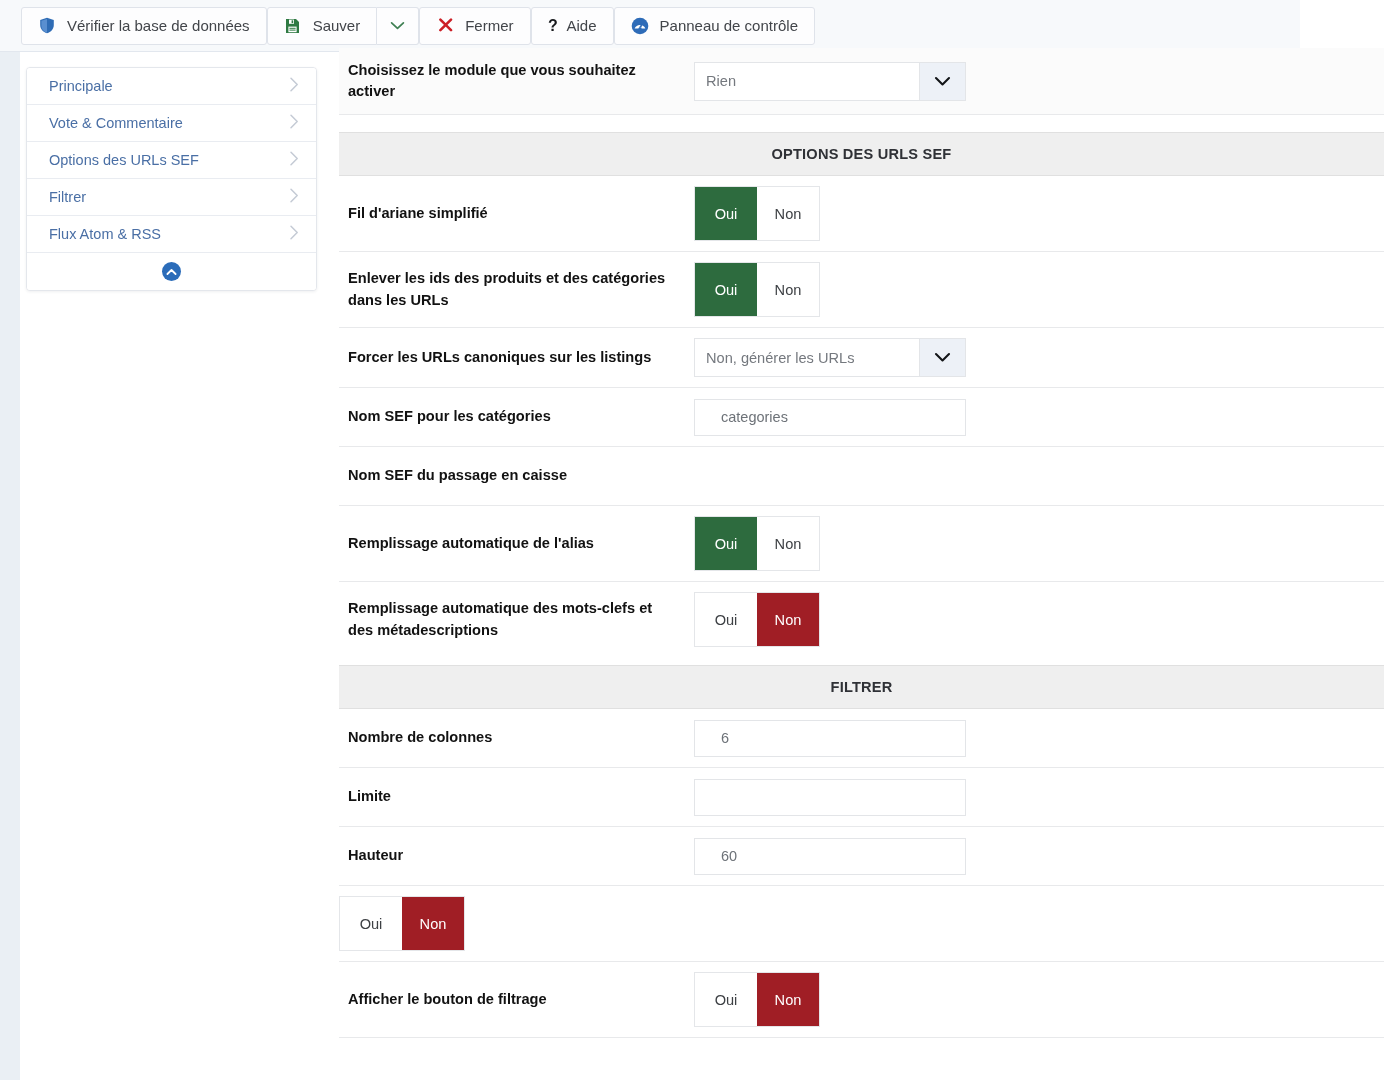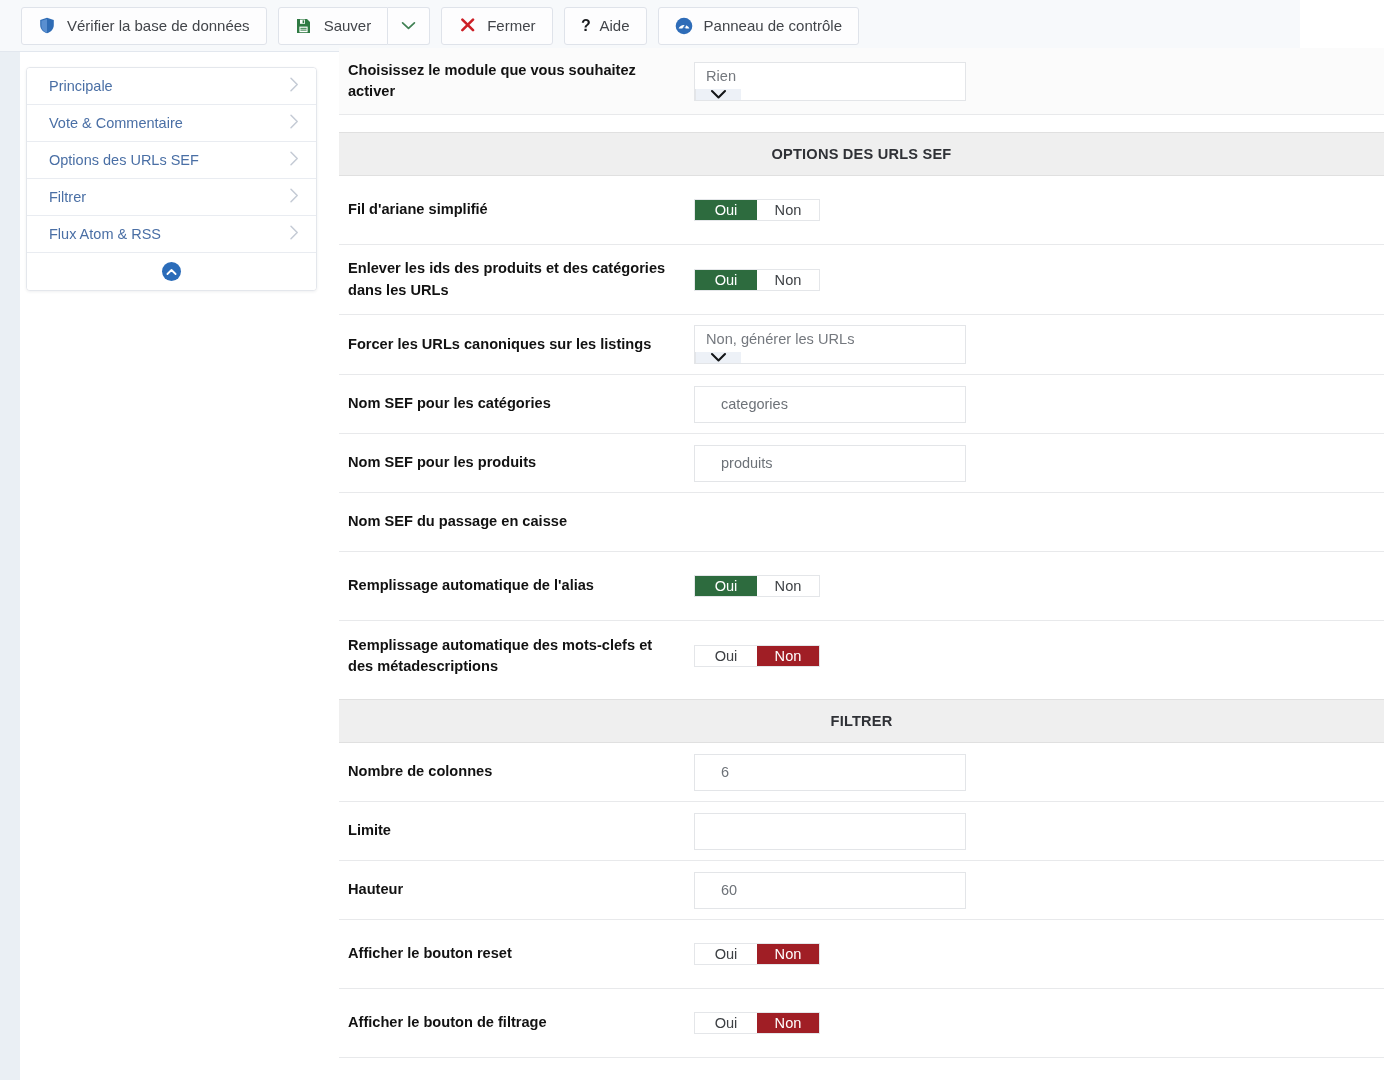--- a/index.html
+++ b/index.html
@@ -26,7 +26,6 @@
     border-bottom: 1px solid #e2e7ee;
     display: flex; align-items: center;
     padding-left: 21px;
-    gap: 11px;
     overflow: hidden;
   }
   .tb-btn {

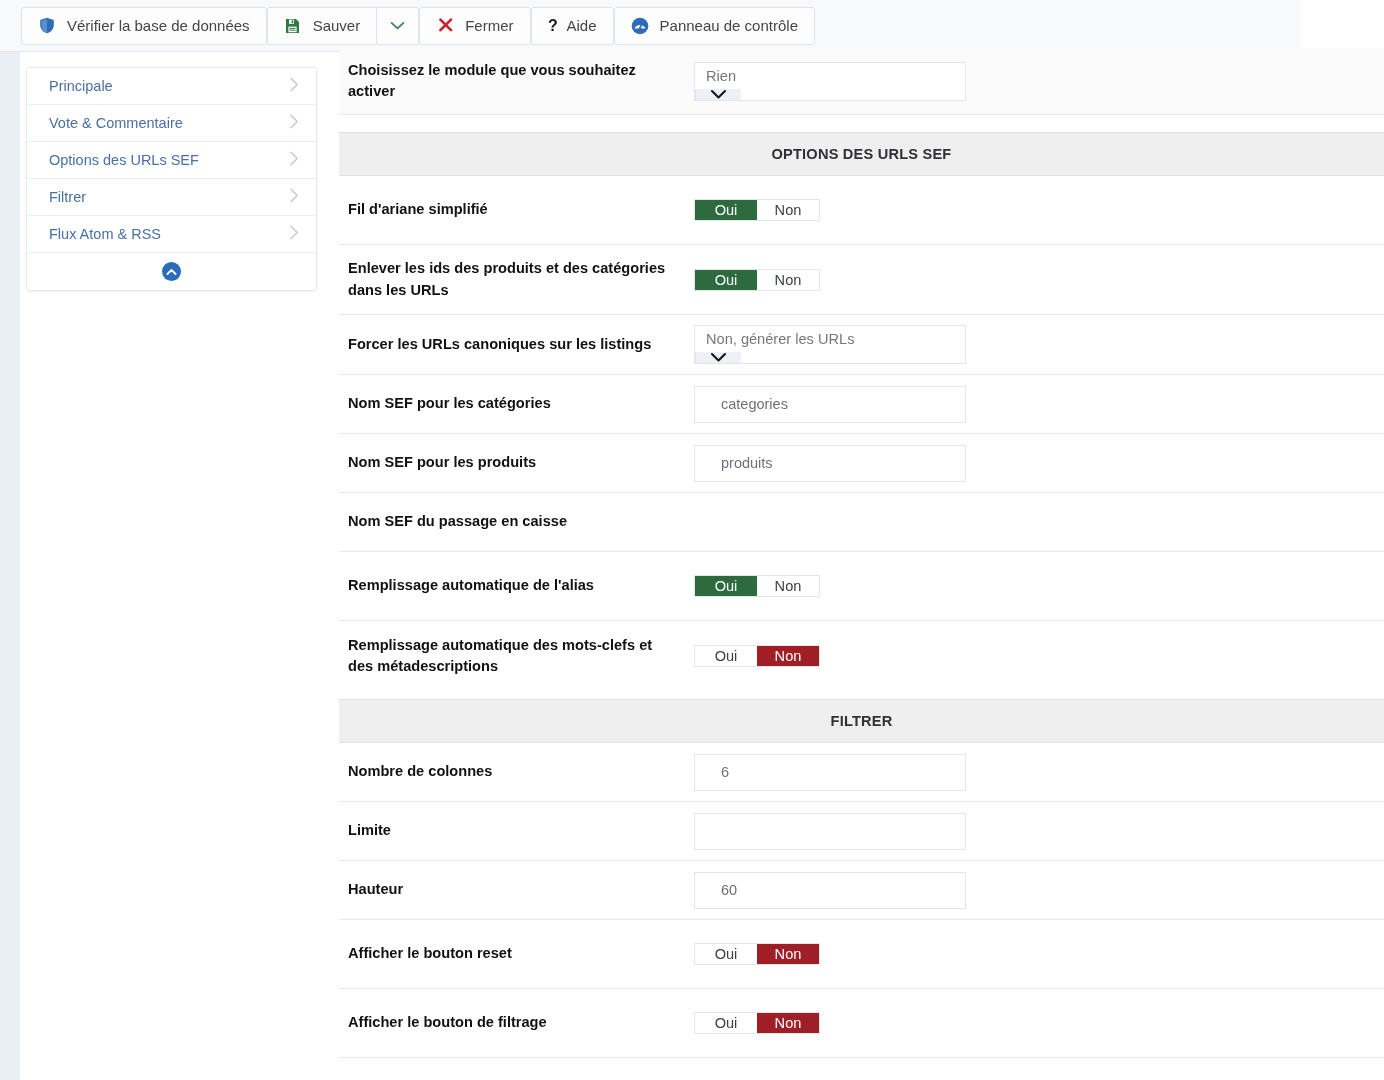--- a/index.html
+++ b/index.html
@@ -166,7 +166,6 @@
     width: 272px; height: 39px;
     border: 1px solid #e3e5e8;
     background: #fff;
-    flex-direction: column;
   }
   .sel-val {
     flex: 1;

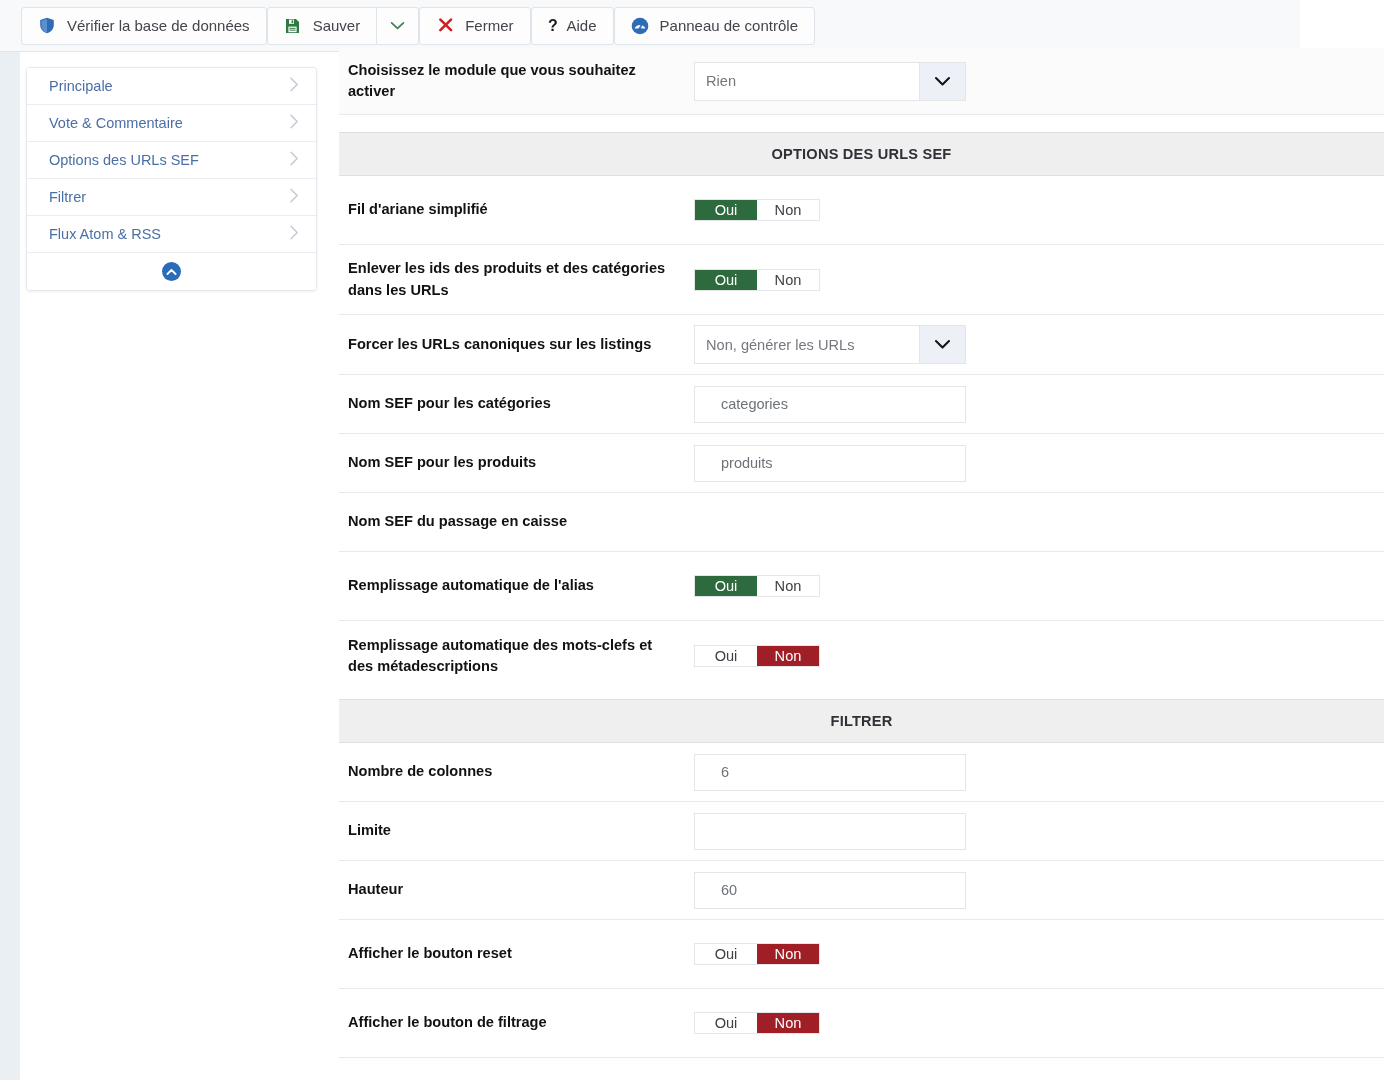--- a/index.html
+++ b/index.html
@@ -185,7 +185,7 @@
   
   .toggle {
     display: flex; align-items: stretch;
-    height: 22px;
+    height: 55px;
     border: 1px solid #e4e6e9;
     background: #0ea5e9;
     overflow: hidden;

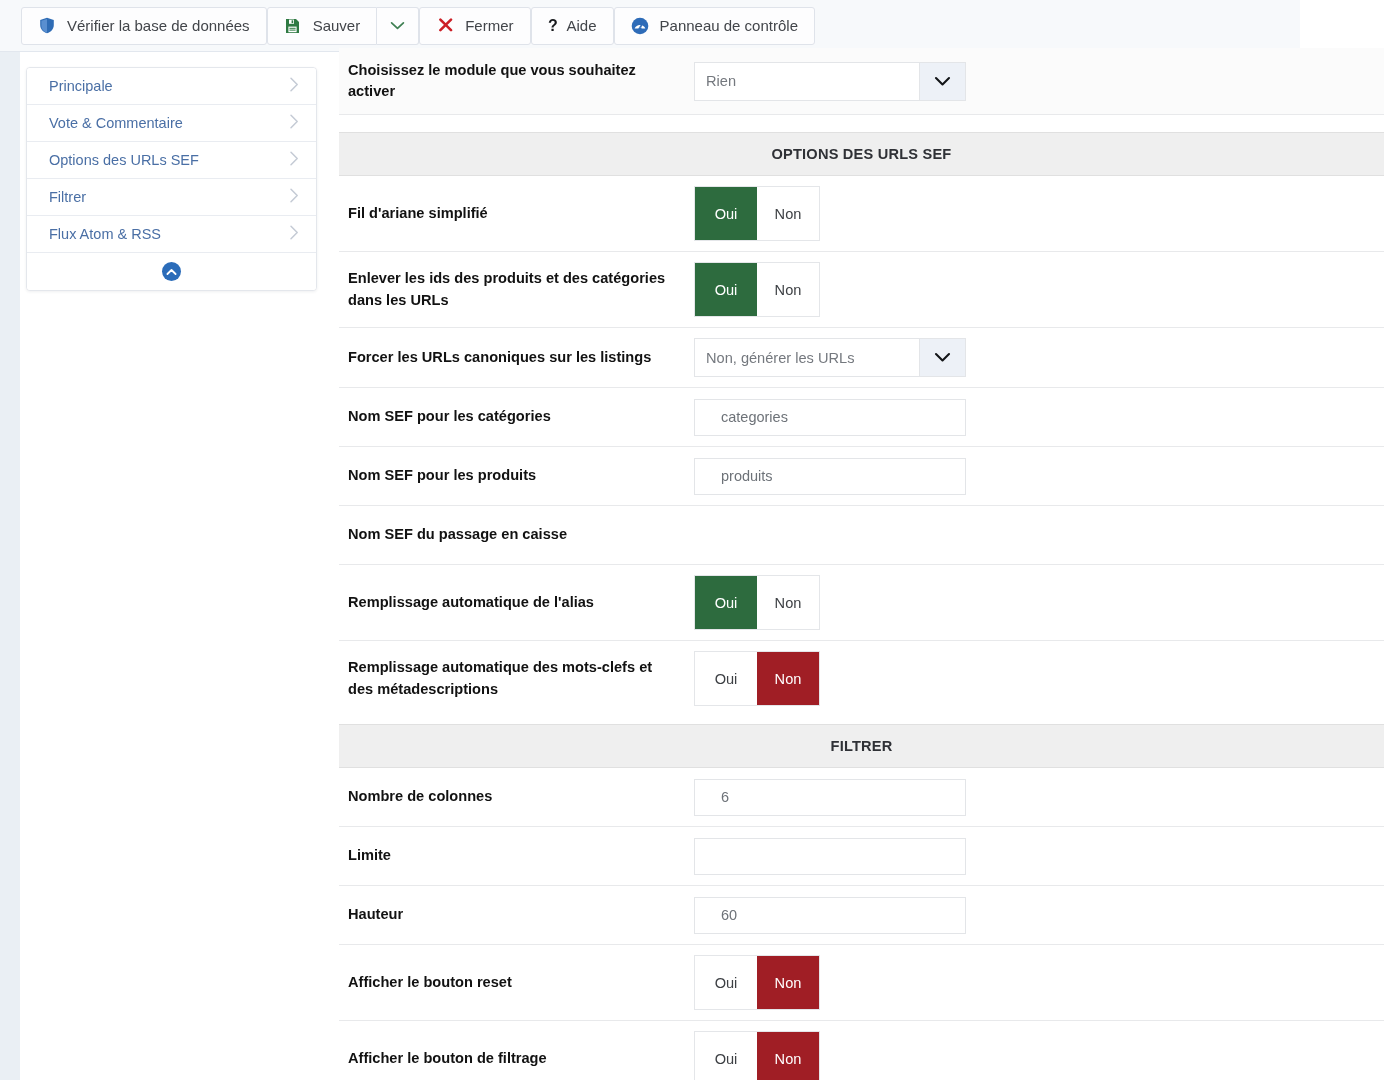--- a/index.html
+++ b/index.html
@@ -397,12 +397,6 @@
       </div>
     </div>
 
-    <div class="row" style="min-height:59px">
-      <div class="cell-label">Nom SEF pour les produits</div>
-      <div class="cell-field">
-        <input class="txt" type="text" value="produits" style="">
-      </div>
-    </div>
 
     <div class="row" style="min-height:59px">
       <div class="cell-label">Nom SEF du passage en caisse</div>

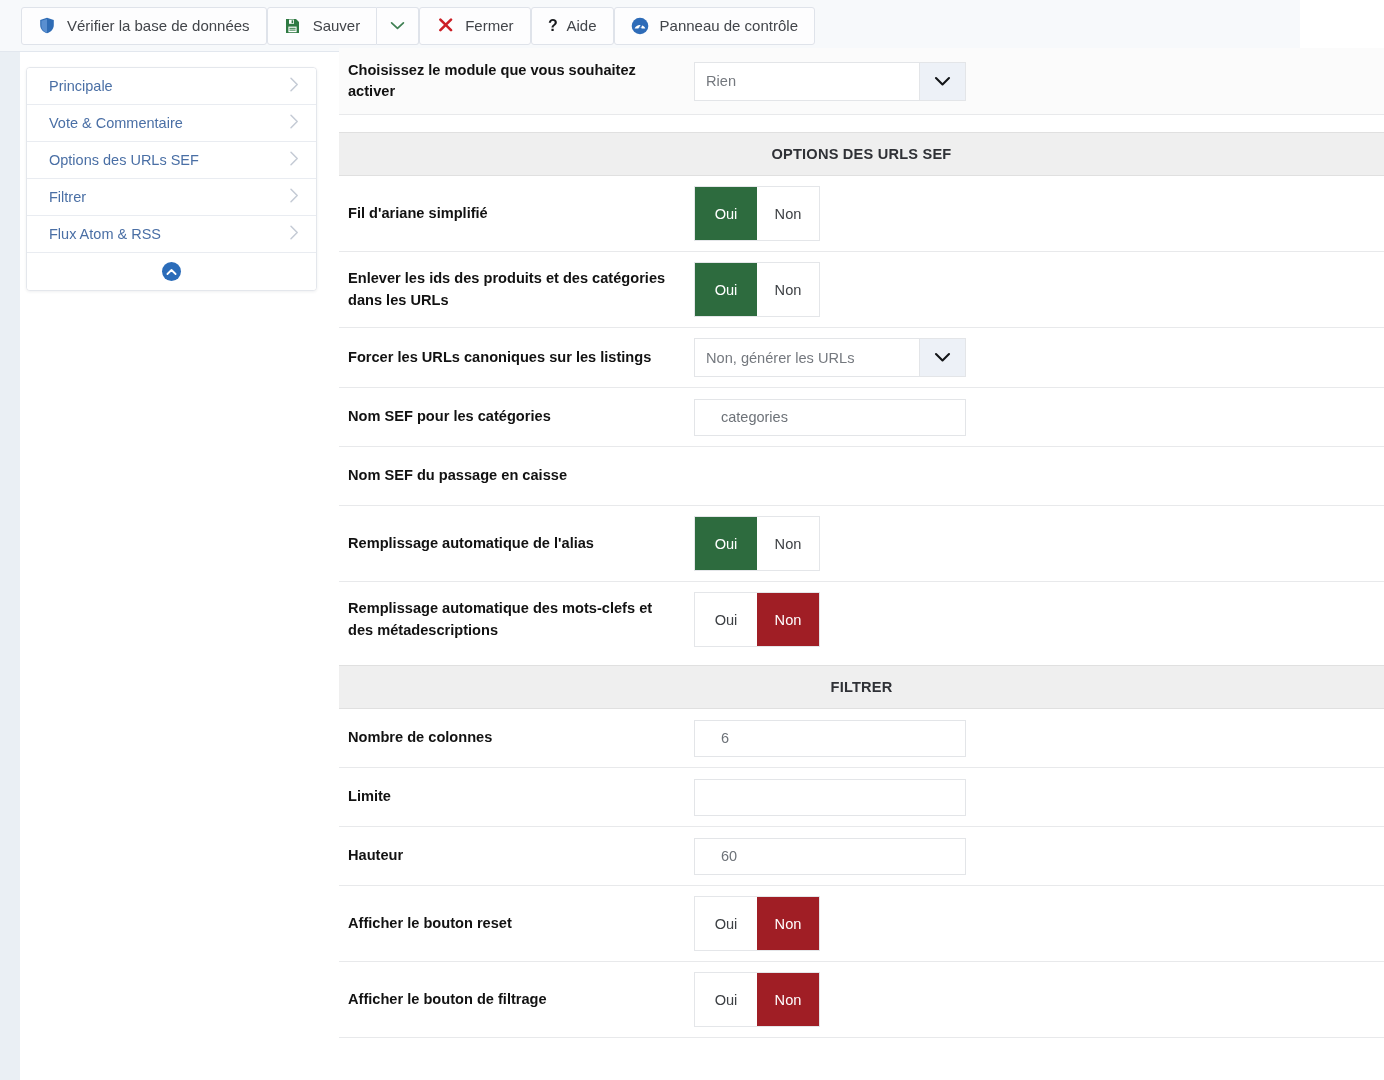--- a/index.html
+++ b/index.html
@@ -453,7 +453,6 @@
     </div>
 
     <div class="row" style="min-height:69px">
-      <div class="cell-label">Afficher le bouton reset</div>
       <div class="cell-field">
         <div class="toggle">
           <div class="tg">Oui</div>

